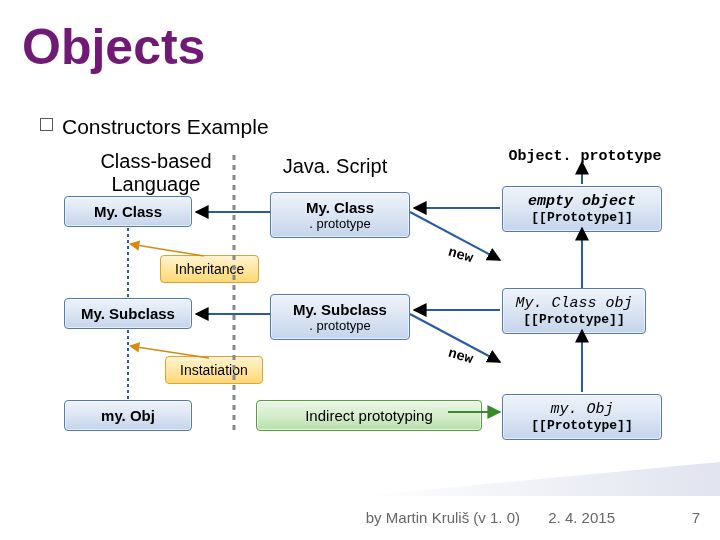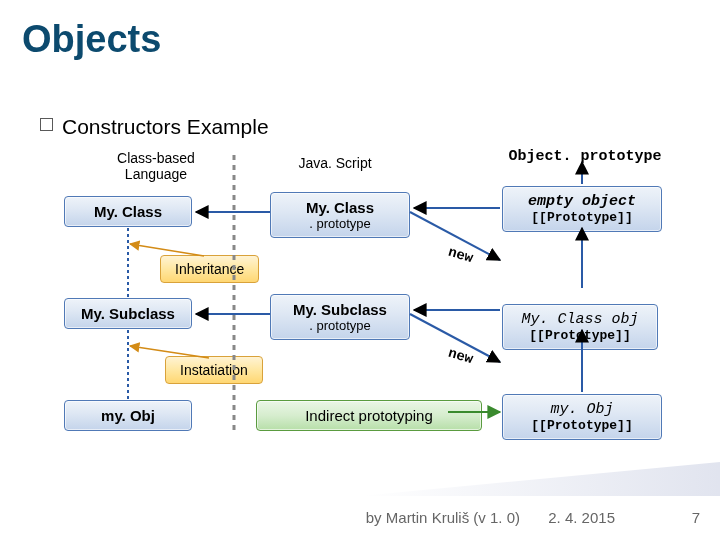--- a/index.html
+++ b/index.html
@@ -15,9 +15,9 @@
     position: absolute;
     left: 22px;
     top: 18px;
-    font-size: 38px;
+    font-size: 50px;
     font-weight: bold;
-    color: #0c4a6e;
+    color: #701a75;
   }
   .subtitle {
     position: absolute;

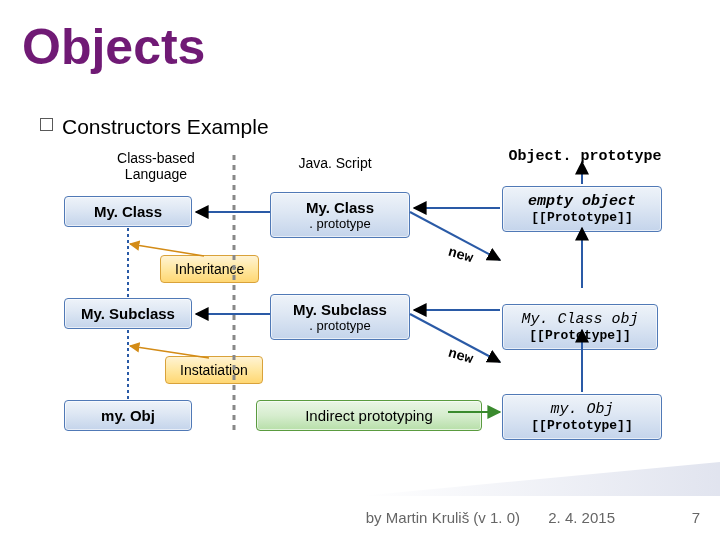--- a/index.html
+++ b/index.html
@@ -36,7 +36,7 @@
   }
   .col-head {
     position: absolute;
-    font-size: 14px;
+    font-size: 20px;
     color: #000;
     text-align: center;
   }

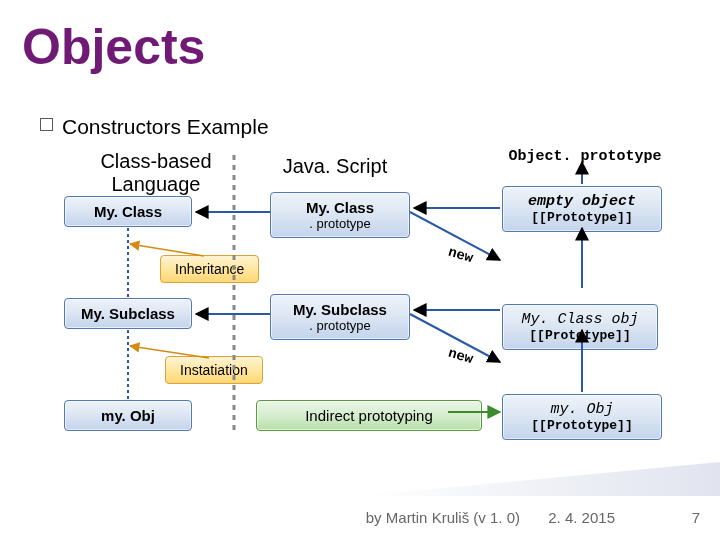--- a/index.html
+++ b/index.html
@@ -69,7 +69,7 @@
   #box-indirect       { left: 256px; top: 400px; width: 226px; font-size:16px; }
 
   #box-empty          { left: 502px; top: 186px; width: 160px; }
-  #box-classobj       { left: 502px; top: 304px; width: 156px; }
+  #box-classobj       { left: 502px; top: 288px; width: 144px; }
   #box-instobj        { left: 502px; top: 394px; width: 160px; }
 
   .tag {

